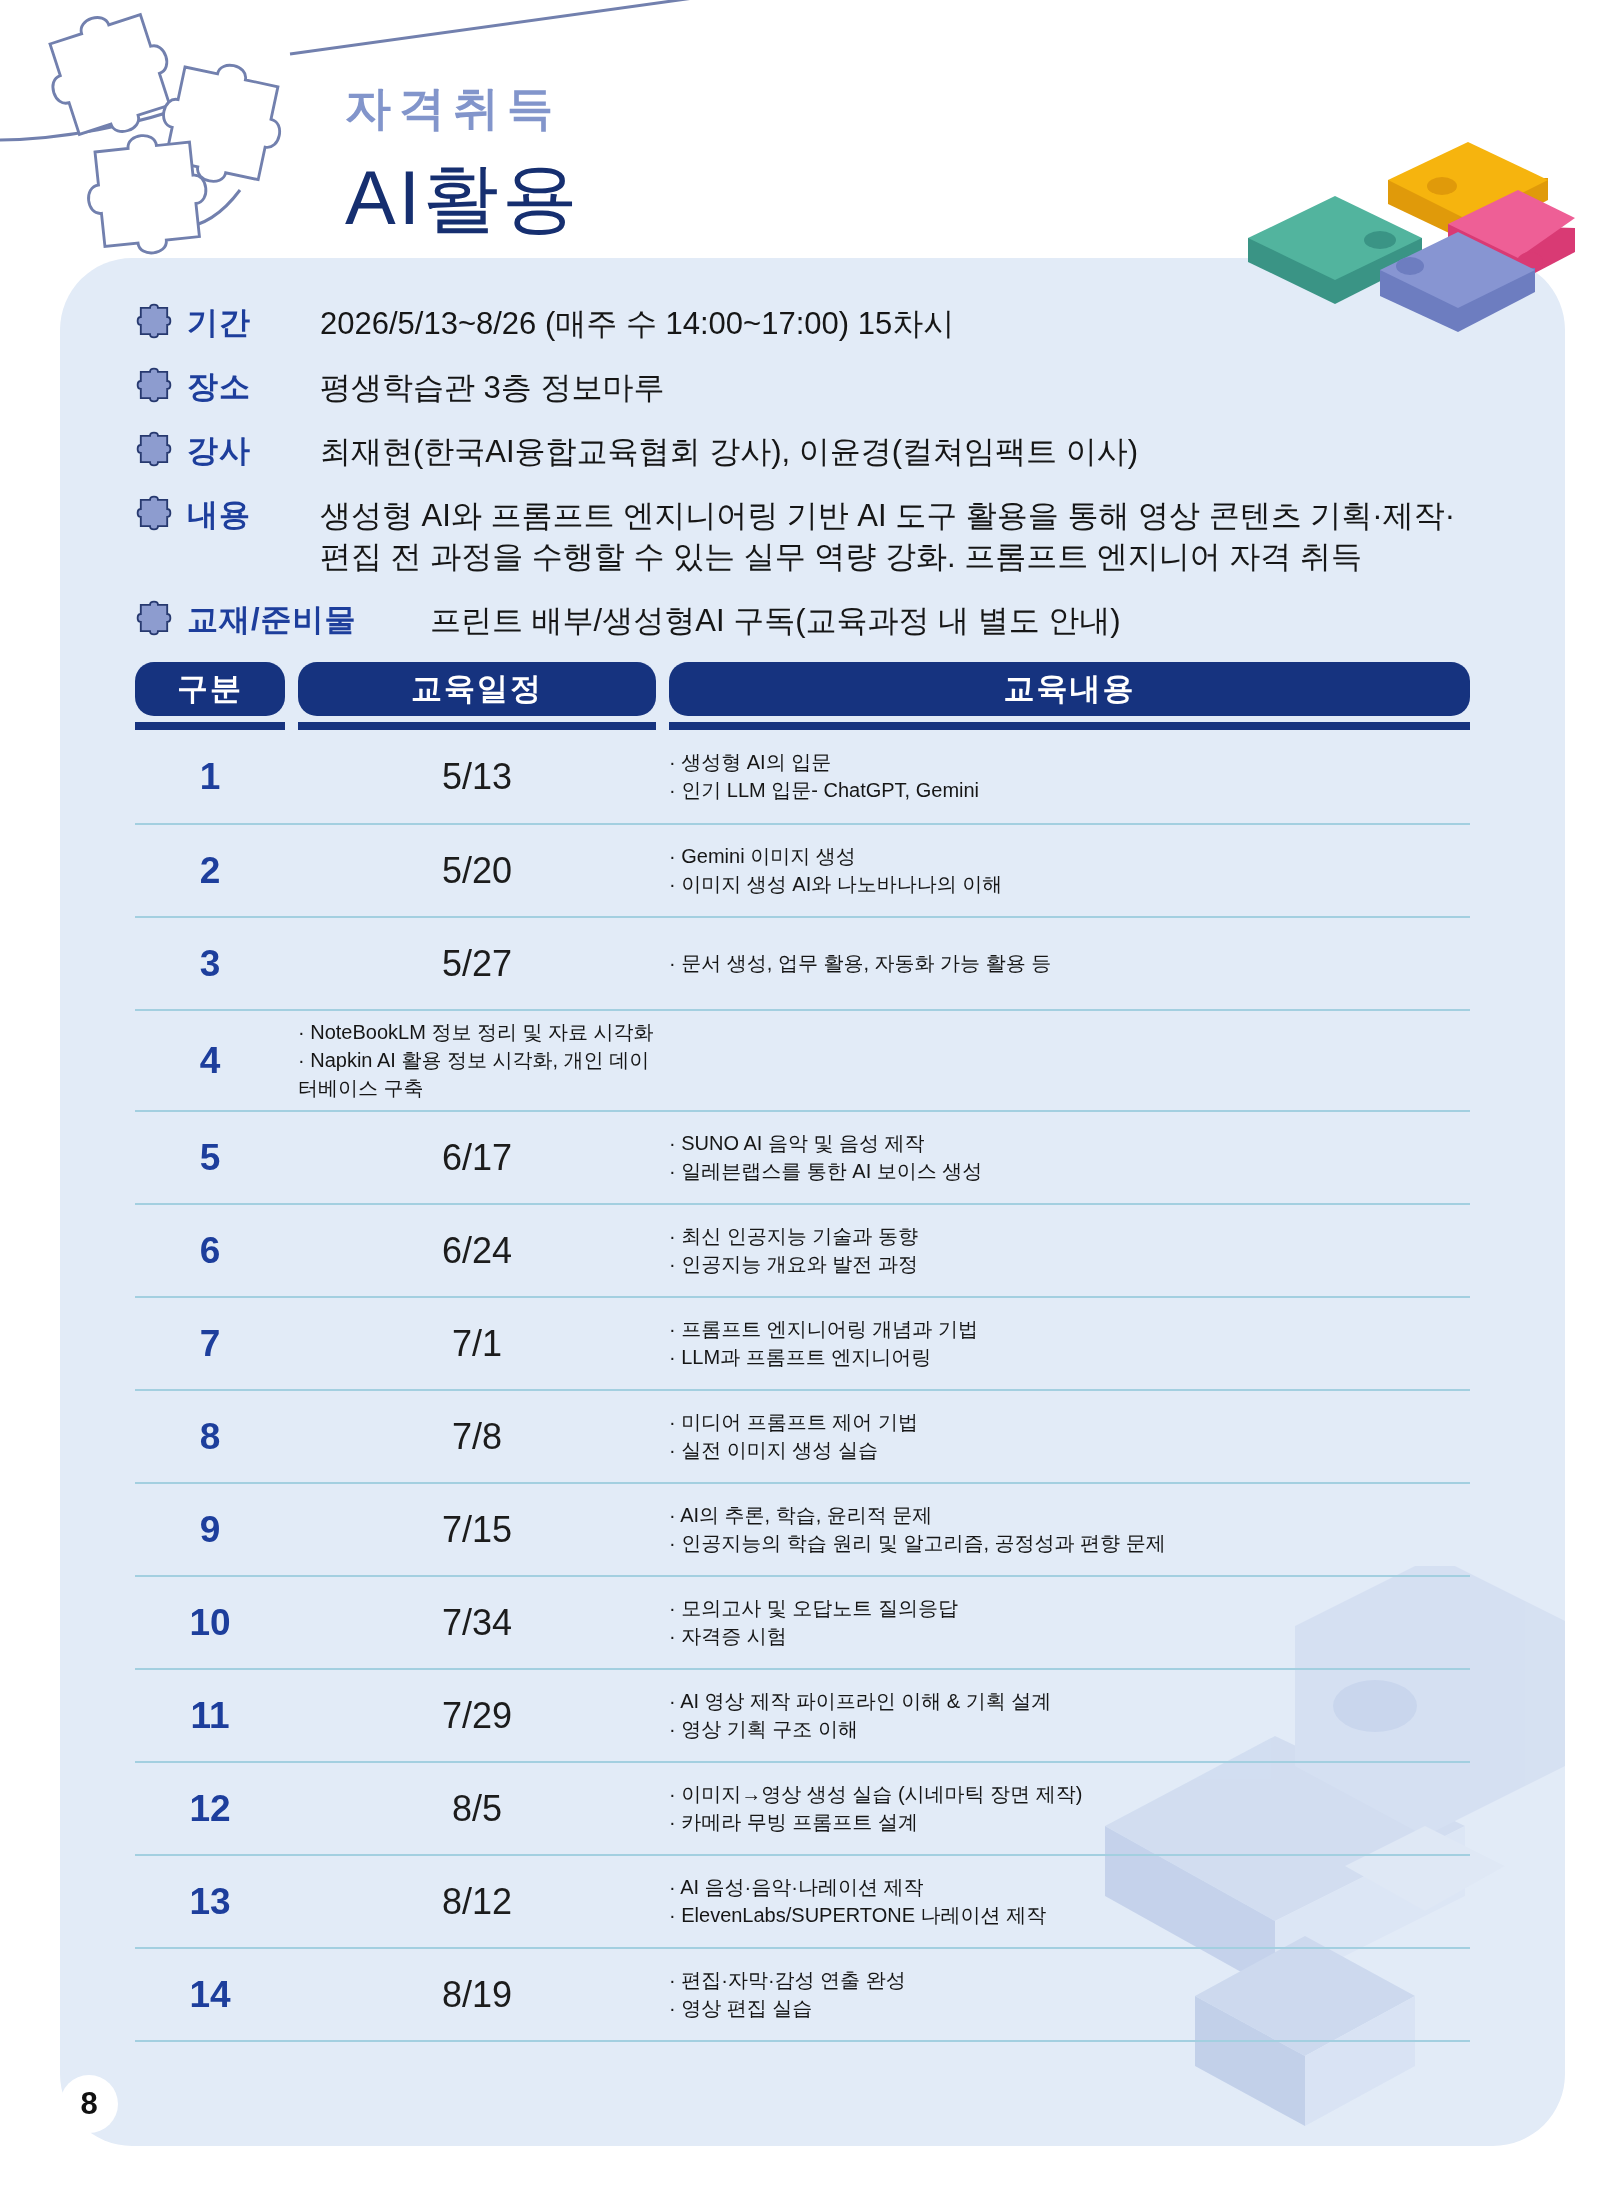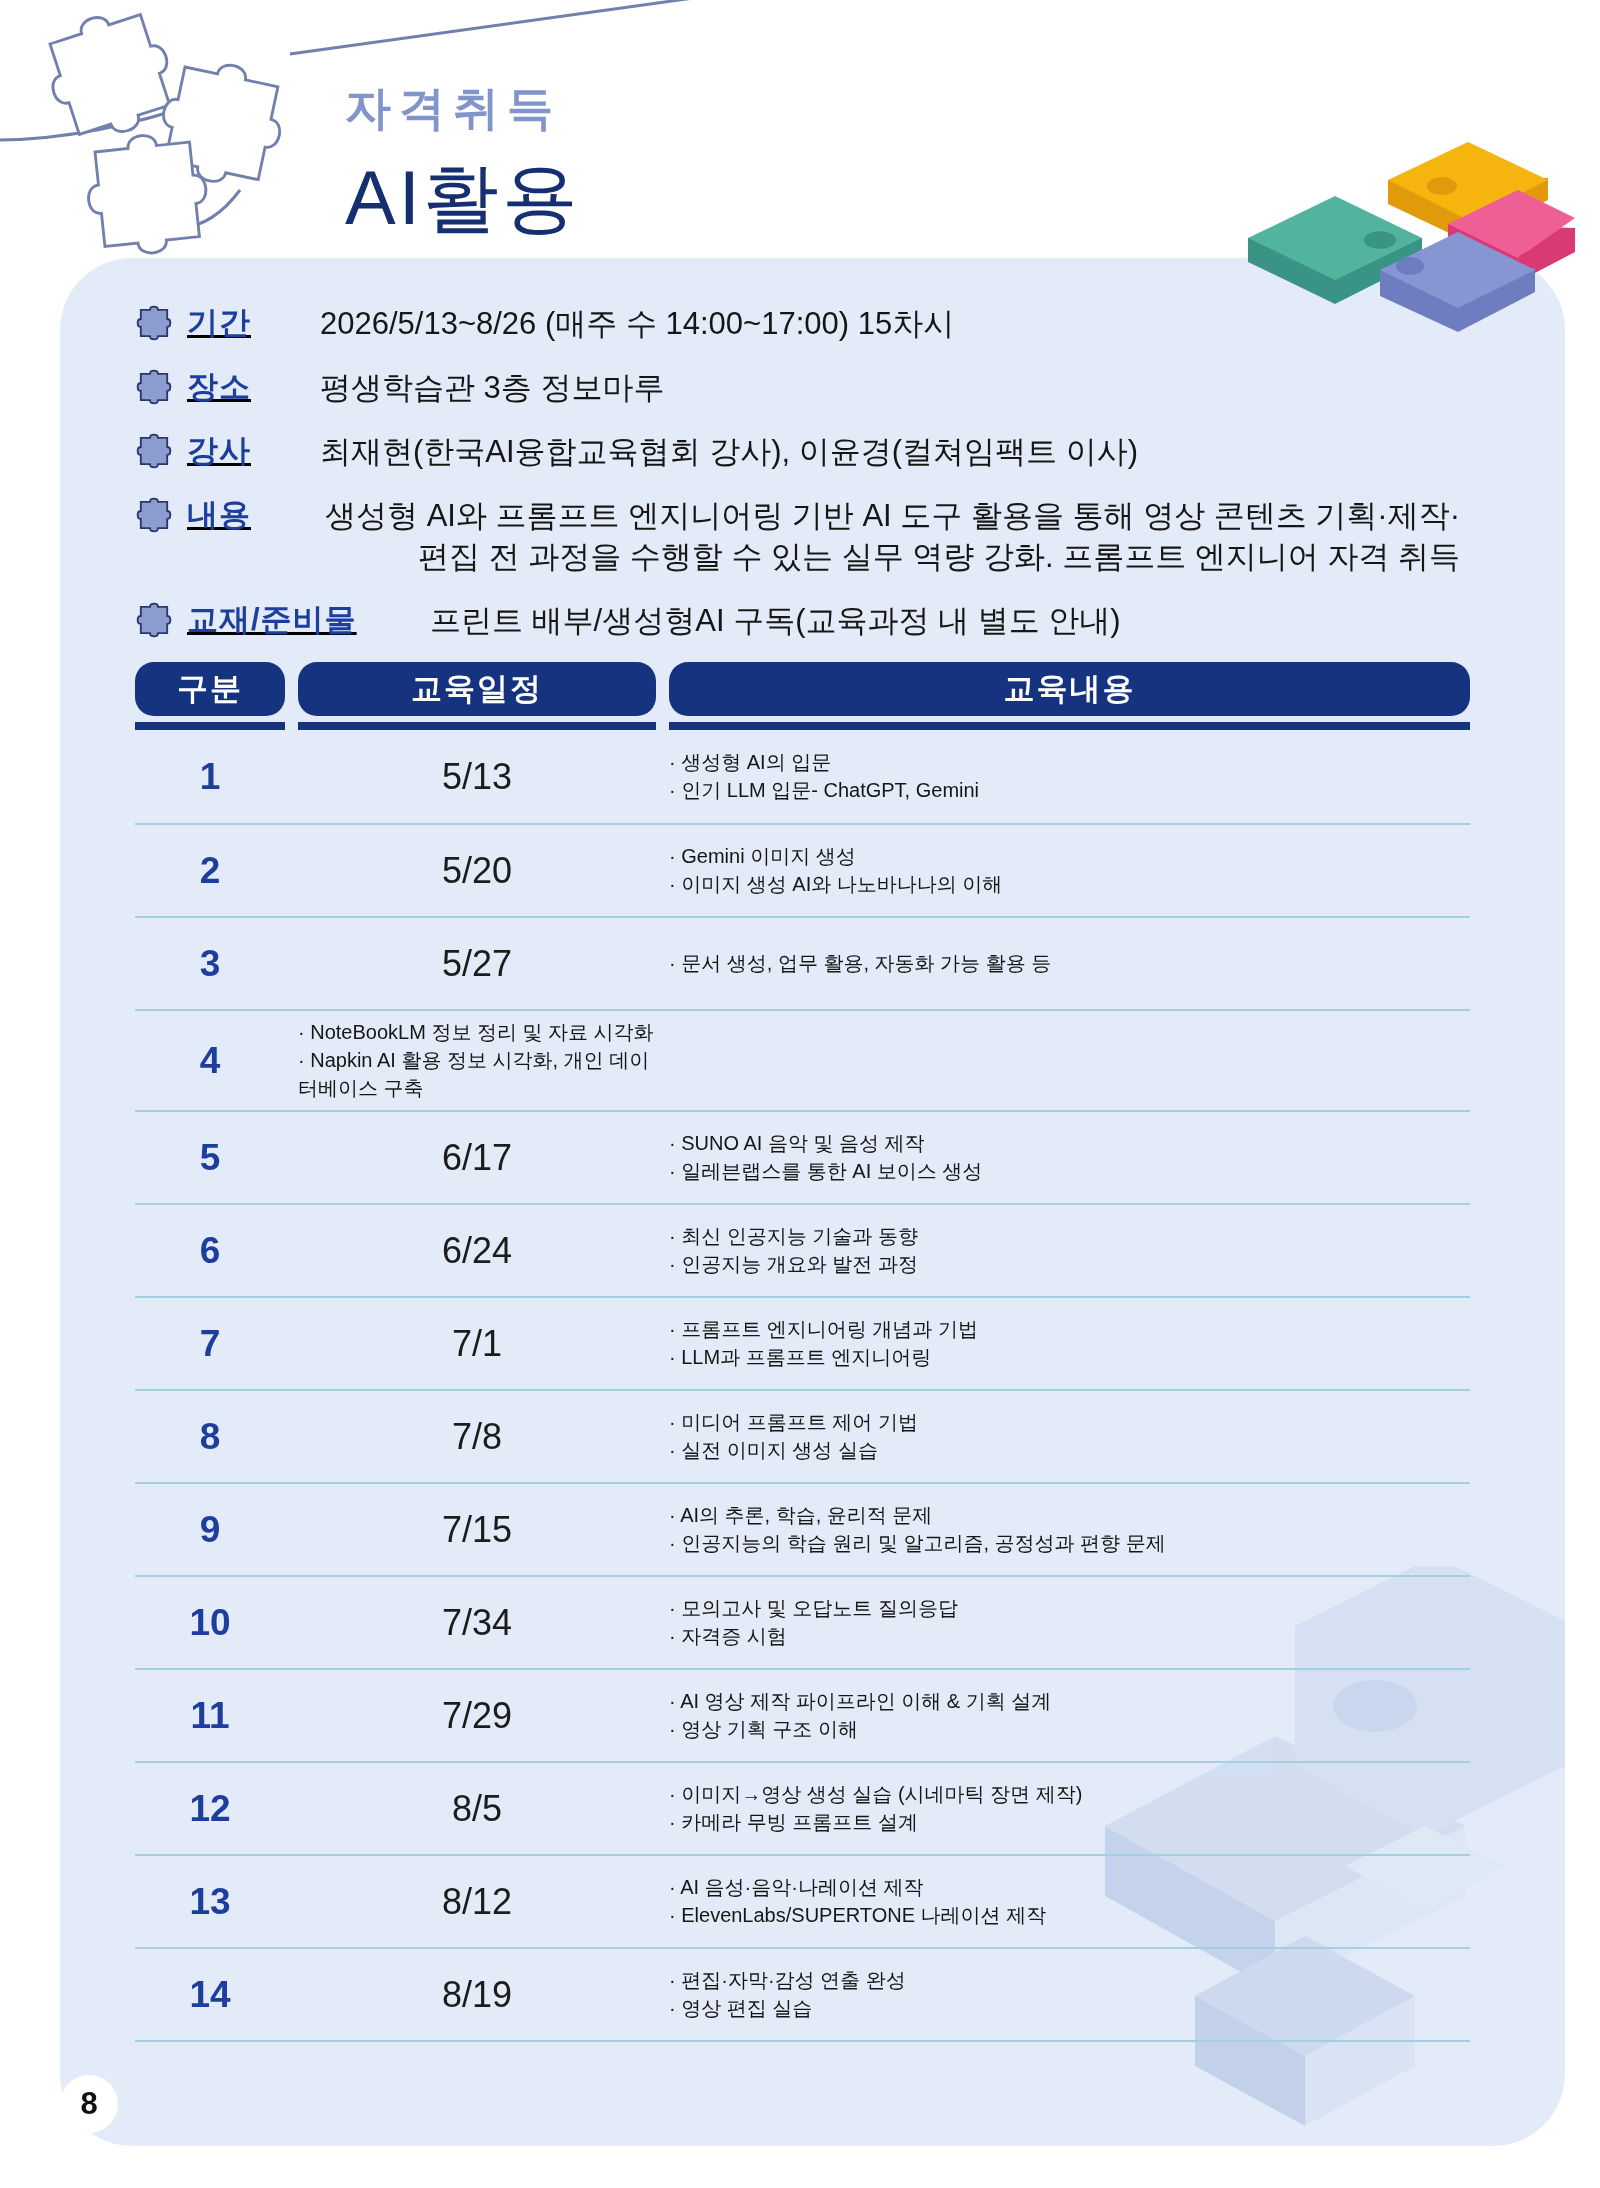--- a/index.html
+++ b/index.html
@@ -37,7 +37,7 @@
   
   .info-list{margin-bottom:16px;}
   .info-row{display:flex;align-items:flex-start;margin-bottom:21px;}
-  .info-key{display:flex;align-items:center;flex:0 0 auto;min-width:185px;text-decoration:underline;}
+  .info-key{display:flex;flex:0 0 auto;min-width:185px;}
   .info-row.wide .info-key{min-width:295px;}
   .puzzle-ic{width:38px;height:38px;margin-right:14px;flex:0 0 auto;}
   .info-label{font-size:31px;font-weight:bold;color:var(--navy-label);letter-spacing:1px;white-space:nowrap;}

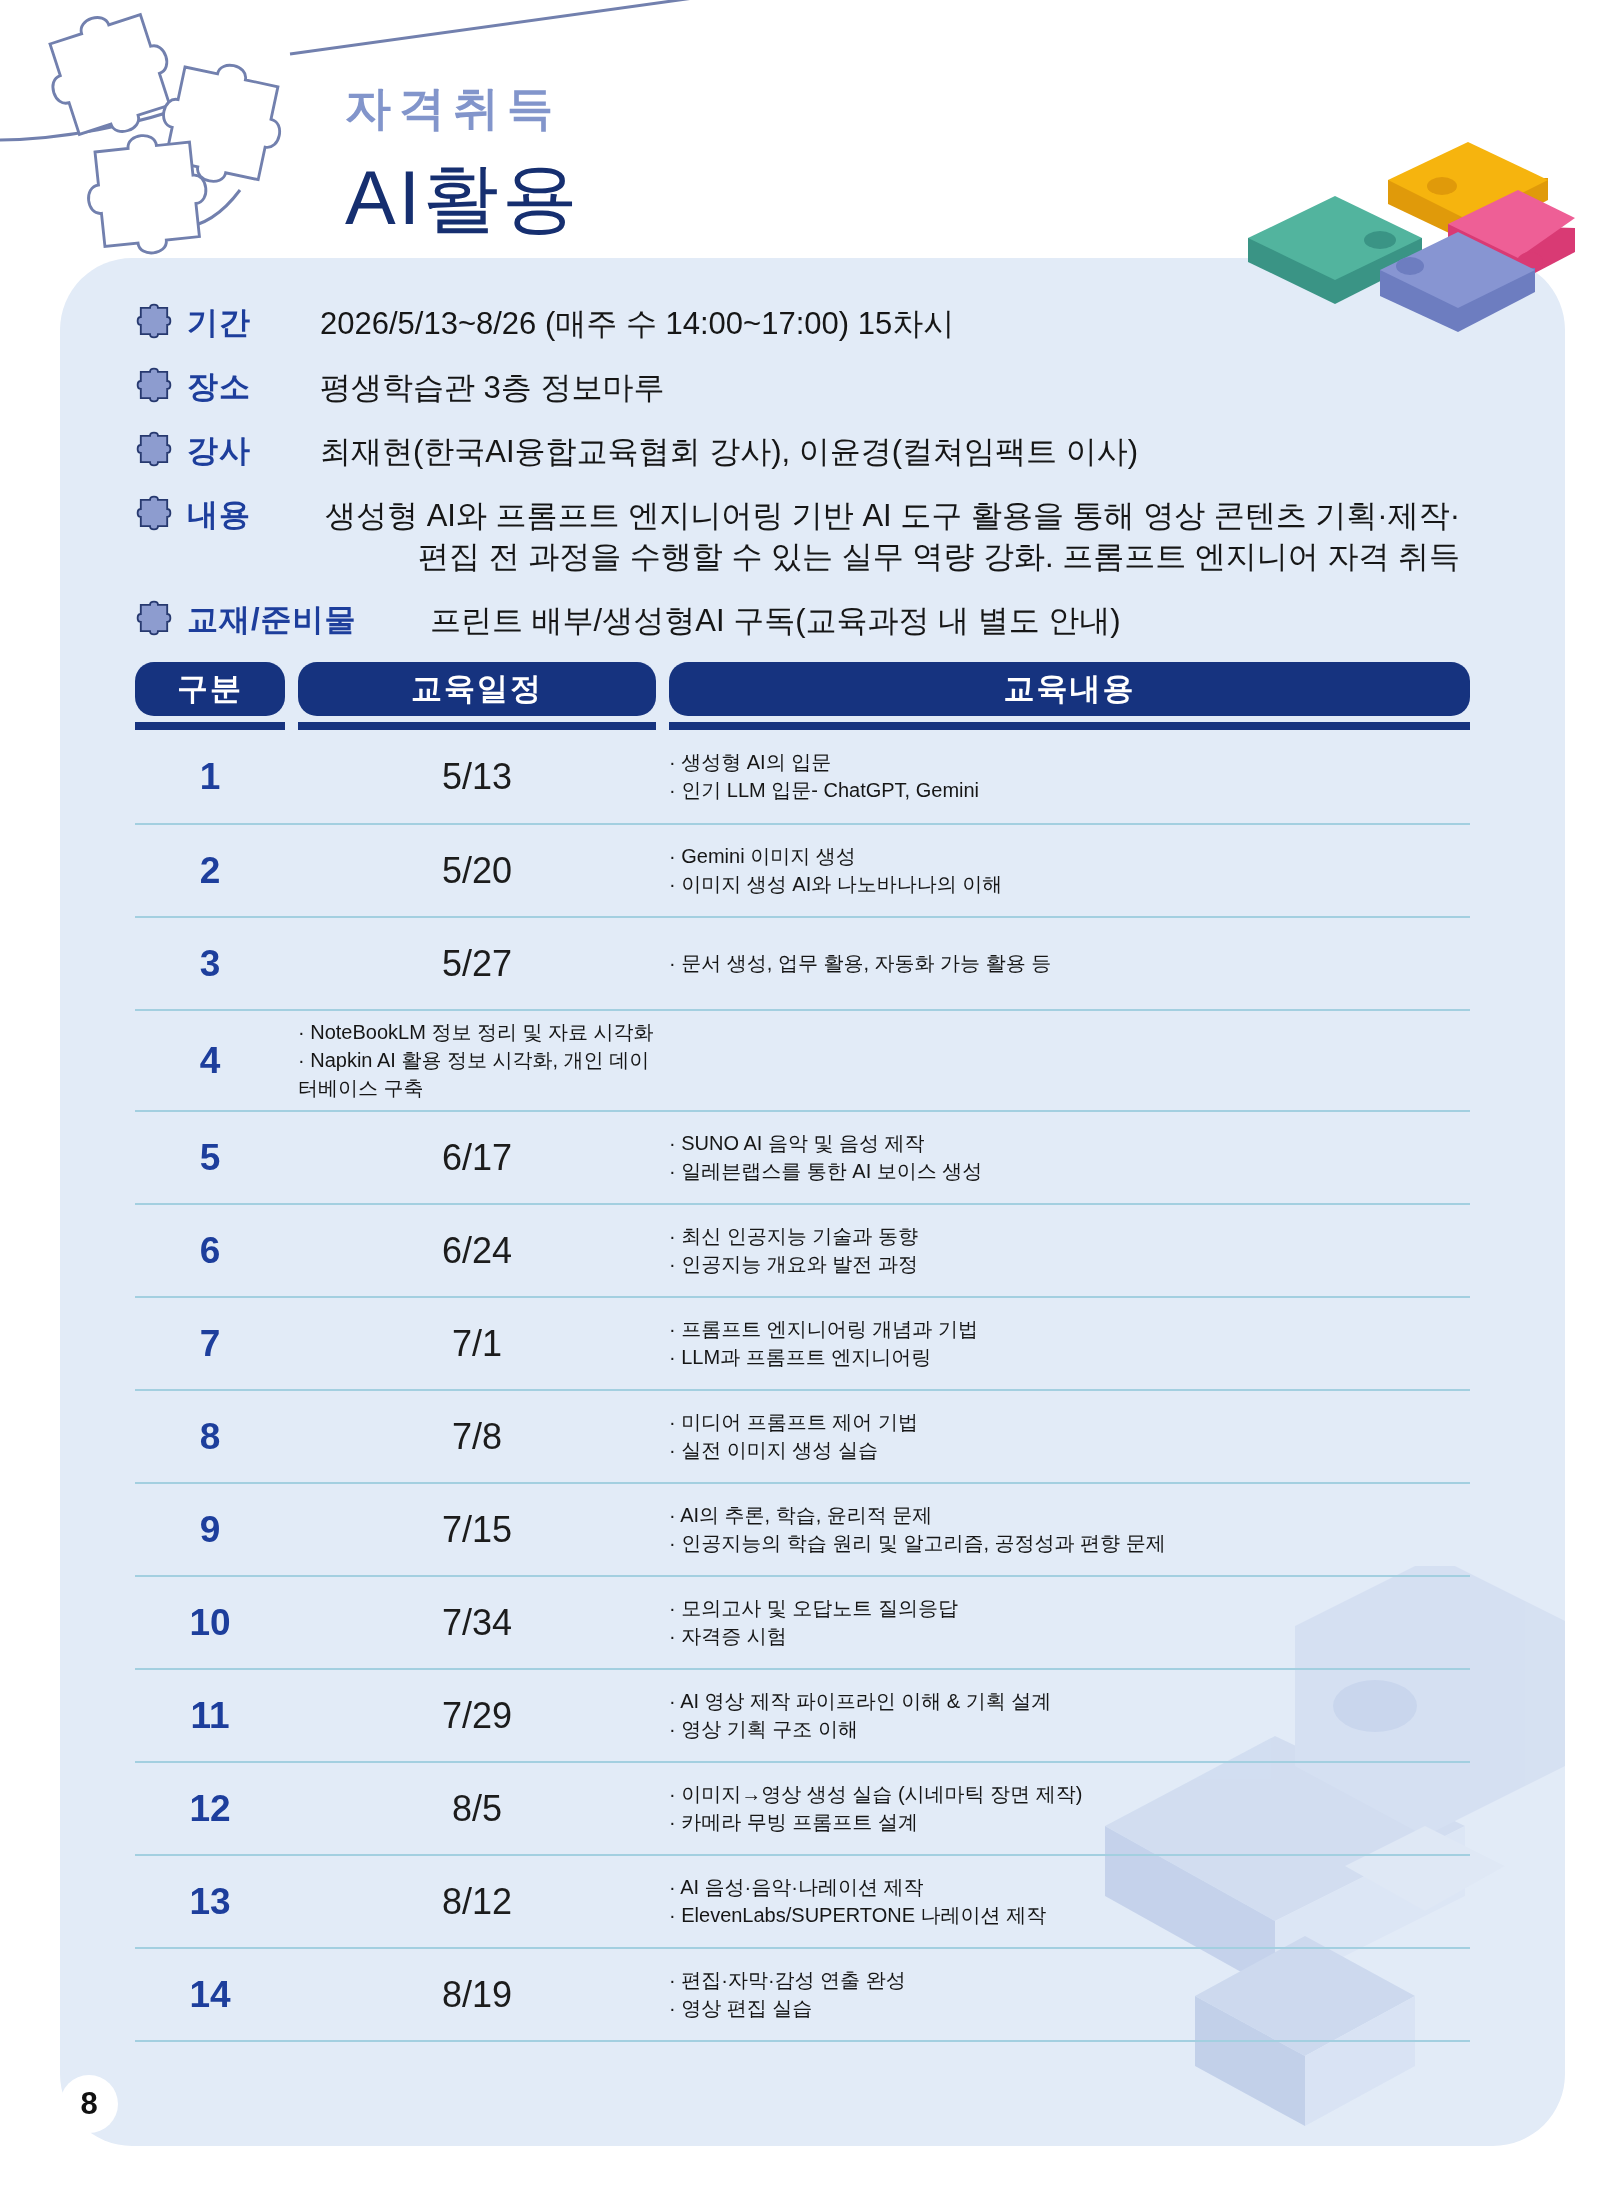--- a/index.html
+++ b/index.html
@@ -41,7 +41,7 @@
   .info-row.wide .info-key{min-width:295px;}
   .puzzle-ic{width:38px;height:38px;margin-right:14px;flex:0 0 auto;}
   .info-label{font-size:31px;font-weight:bold;color:var(--navy-label);letter-spacing:1px;white-space:nowrap;}
-  .info-value{font-size:31px;color:var(--ink);line-height:1.32;padding-top:2px;text-align:right;}
+  .info-value{font-size:31px;color:var(--ink);line-height:1.32;padding-top:2px;}
   .info-row.multiline .info-value{max-width:1140px;}
 
   

